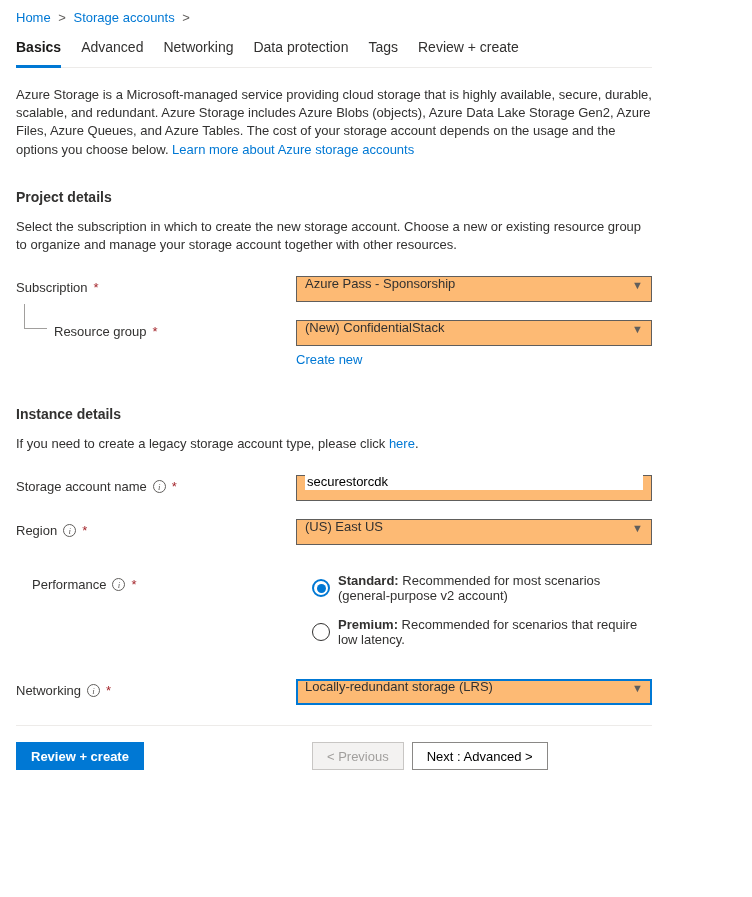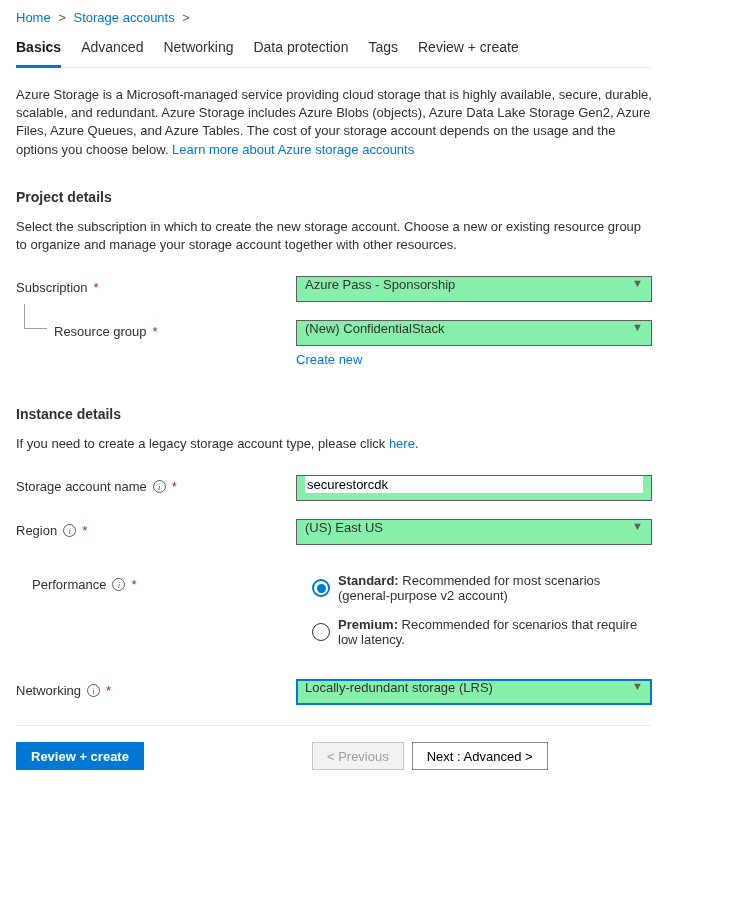--- a/index.html
+++ b/index.html
@@ -26,7 +26,7 @@
   .req { color: #a4262c; }
   .info-icon { display:inline-flex; width:13px; height:13px; border:1px solid #605e5c; border-radius:50%; font-size:9px; align-items:center; justify-content:center; color:#605e5c; font-style: italic; font-family: Georgia, serif; }
   .form-control-col { flex: 1; }
-  .select, .text-input { width: 100%; height: 26px; border: 1px solid #605e5c; font-size: 13px; padding: 0 8px; background: #86efac; display:flex; align-items:flex-start; justify-content:space-between; cursor:pointer; }
+  .select, .text-input { width: 100%; height: 26px; border: 1px solid #605e5c; font-size: 13px; padding: 10px 8px; background: #fdba74; display:flex; align-items:flex-end; justify-content:space-between; cursor:pointer; }
   .select.focused { border: 1px solid #0078d4; box-shadow: 0 0 0 1px #0078d4 inset; gap: 8px; }
   .chev { font-size: 11px; color: #605e5c; }
   .text-input input { border:none; outline:none; width:100%; font-size:13px; font-family: inherit; }

